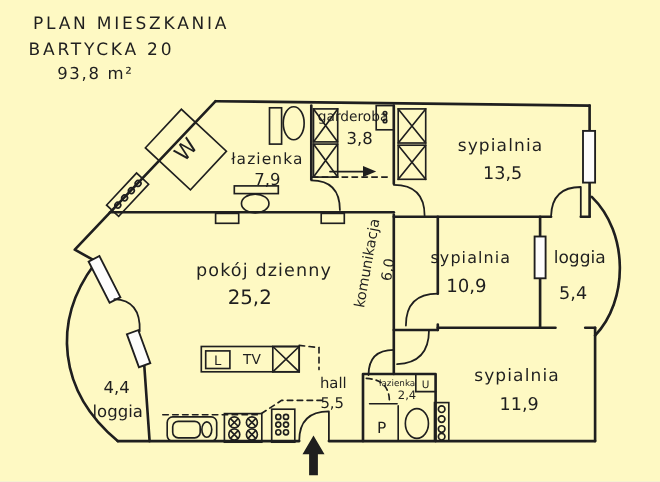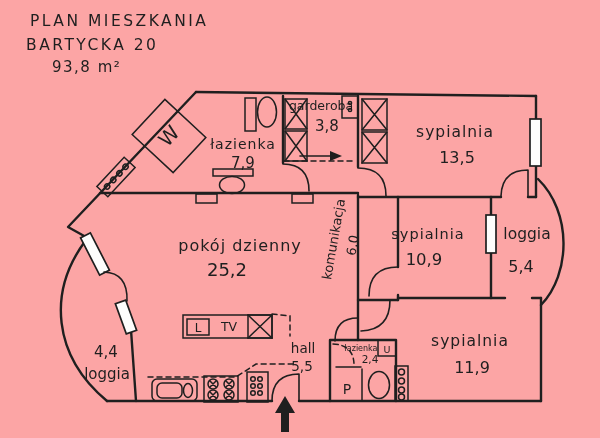--- a/index.html
+++ b/index.html
@@ -3,7 +3,7 @@
 <meta charset="utf-8">
 <style>
   html,body{margin:0;padding:0;background:#e8e8e8;}
-  #stage{width:600px;height:438px;background:#fca5a5;position:relative;overflow:hidden;}
+  #stage{width:600px;height:438px;background:#fef9c3;position:relative;overflow:hidden;}
   svg{display:block;}
   svg text{font-family:"DejaVu Sans",sans-serif;fill:#1f1f1f;}
   .wall{stroke:#1f1f1f;stroke-width:2.4;fill:none;stroke-linecap:round;stroke-linejoin:round;}

